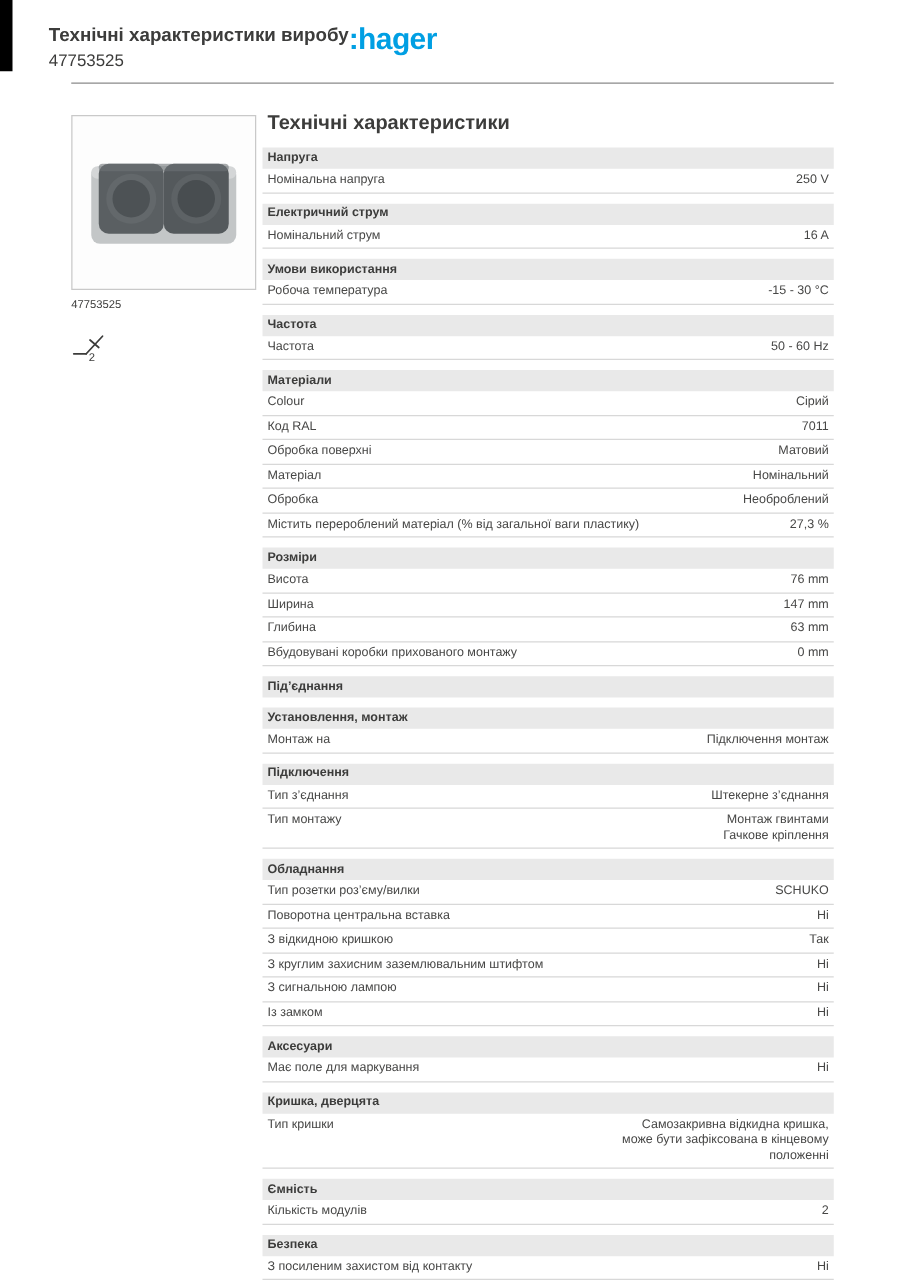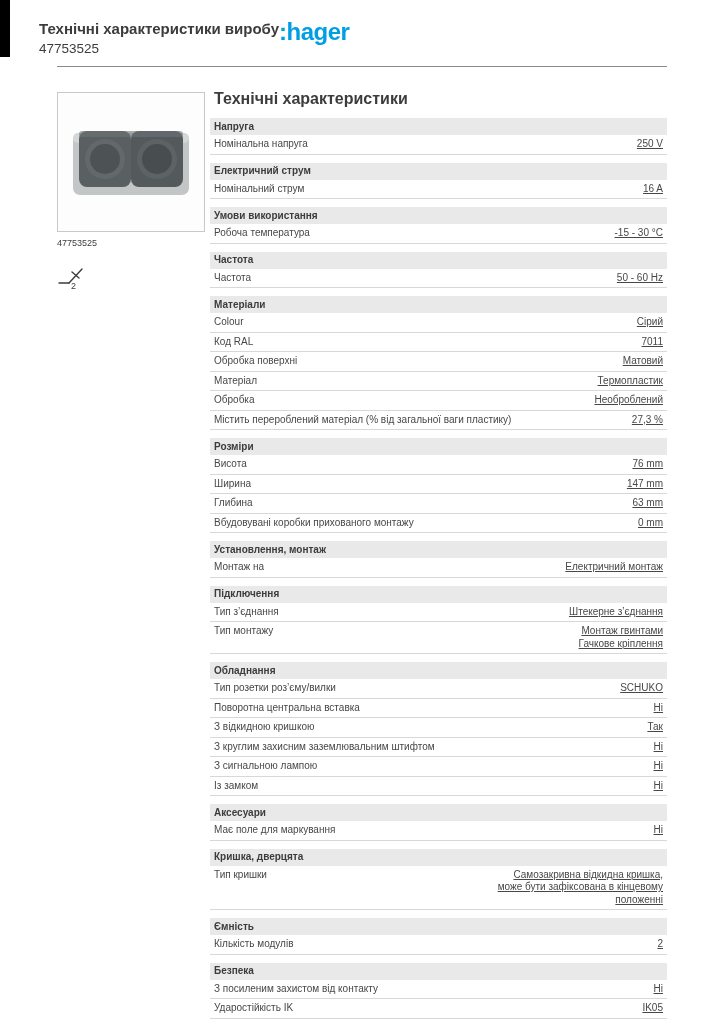--- a/index.html
+++ b/index.html
@@ -57,7 +57,7 @@
     font-size:10px; line-height:12.5px; color:#474746;
   }
   .row .lbl { text-align:left; }
-  .row .val { text-align:right; white-space:pre-line; flex-shrink:0; max-width:58%;text-decoration:underline; }
+  .row .val { text-align:right; white-space:pre-line; flex-shrink:0; max-width:58%; }
 
   .footer { position:absolute; left:57px; top:1057px; width:610px;font-family:Liberation Serif, serif; }
   .footer-rule { border-top:1px solid #8a8a8a; }

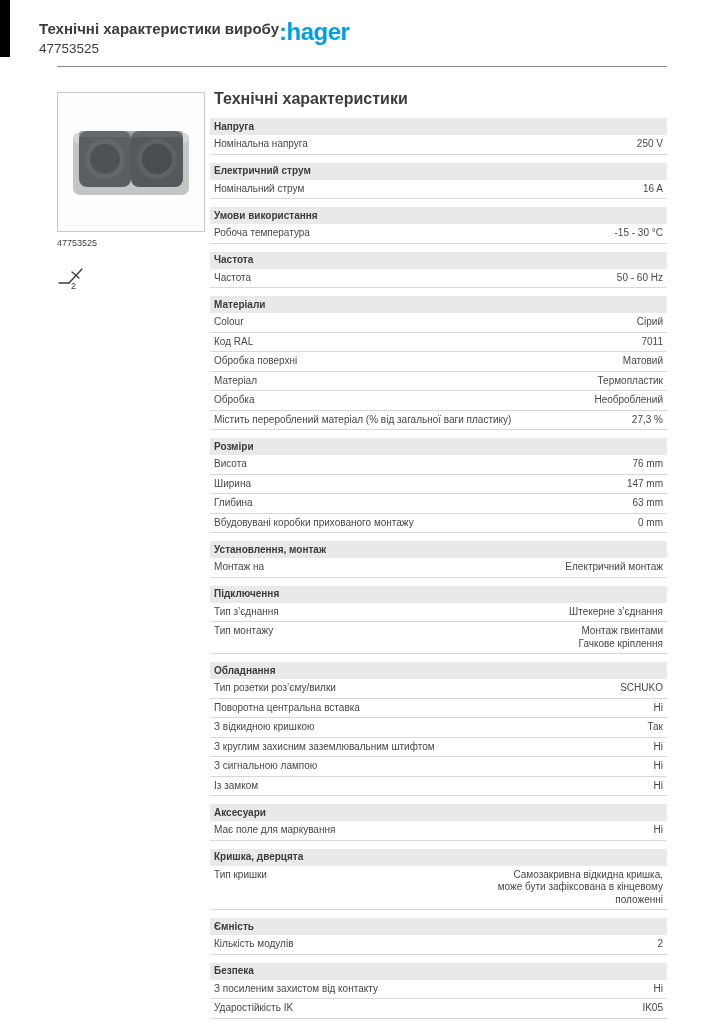--- a/index.html
+++ b/index.html
@@ -159,7 +159,7 @@
           </div>
           <div class="row">
             <span class="lbl">Матеріал</span>
-            <span class="val">Термопластик</span>
+            <span class="val">Номінальний</span>
           </div>
           <div class="row">
             <span class="lbl">Обробка</span>

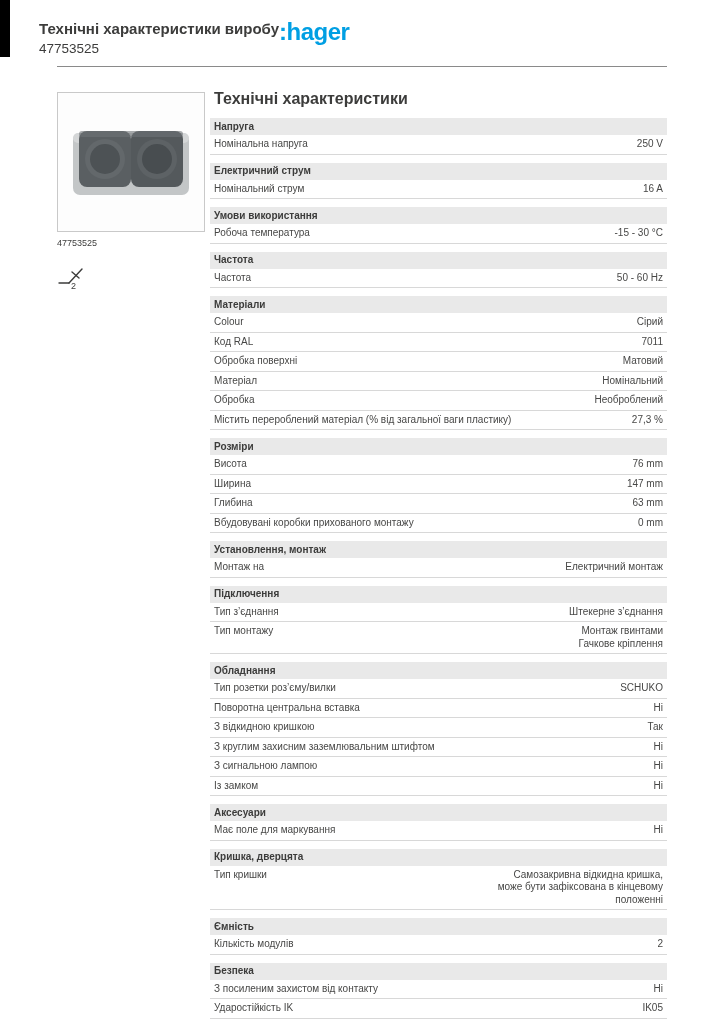--- a/index.html
+++ b/index.html
@@ -190,6 +190,7 @@
           </div>
         </div>
         <div class="section">
+          <div class="sec-header">Під’єднання</div>
         </div>
         <div class="section">
           <div class="sec-header">Установлення, монтаж</div>

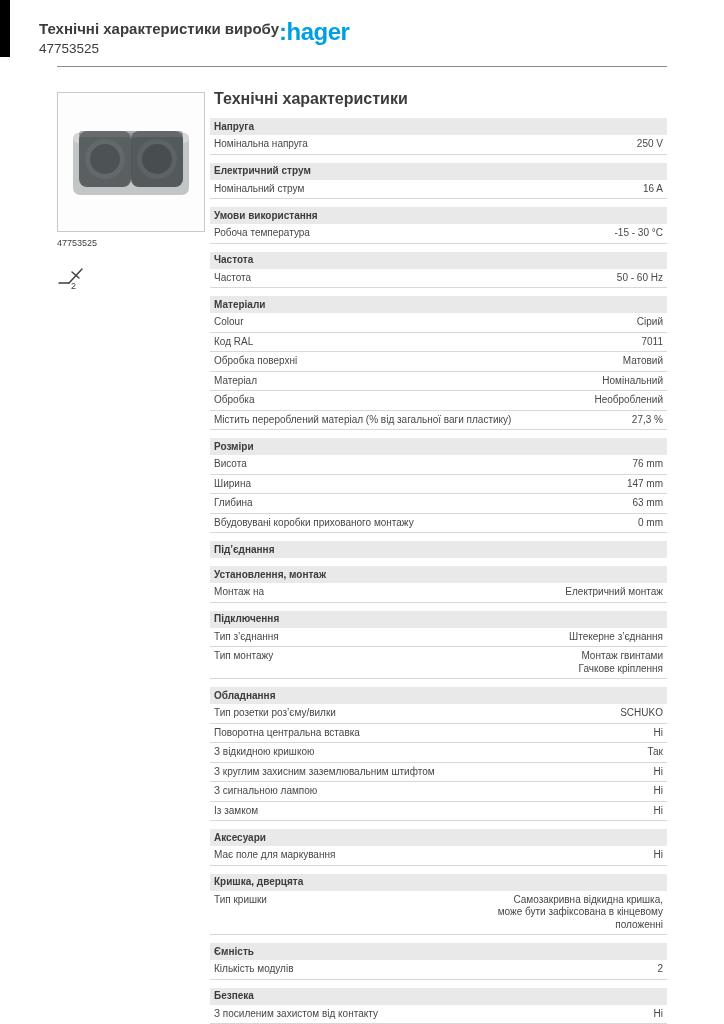--- a/index.html
+++ b/index.html
@@ -196,7 +196,7 @@
           <div class="sec-header">Установлення, монтаж</div>
           <div class="row">
             <span class="lbl">Монтаж на</span>
-            <span class="val">Електричний монтаж</span>
+            <span class="val">Підключення монтаж</span>
           </div>
         </div>
         <div class="section">

